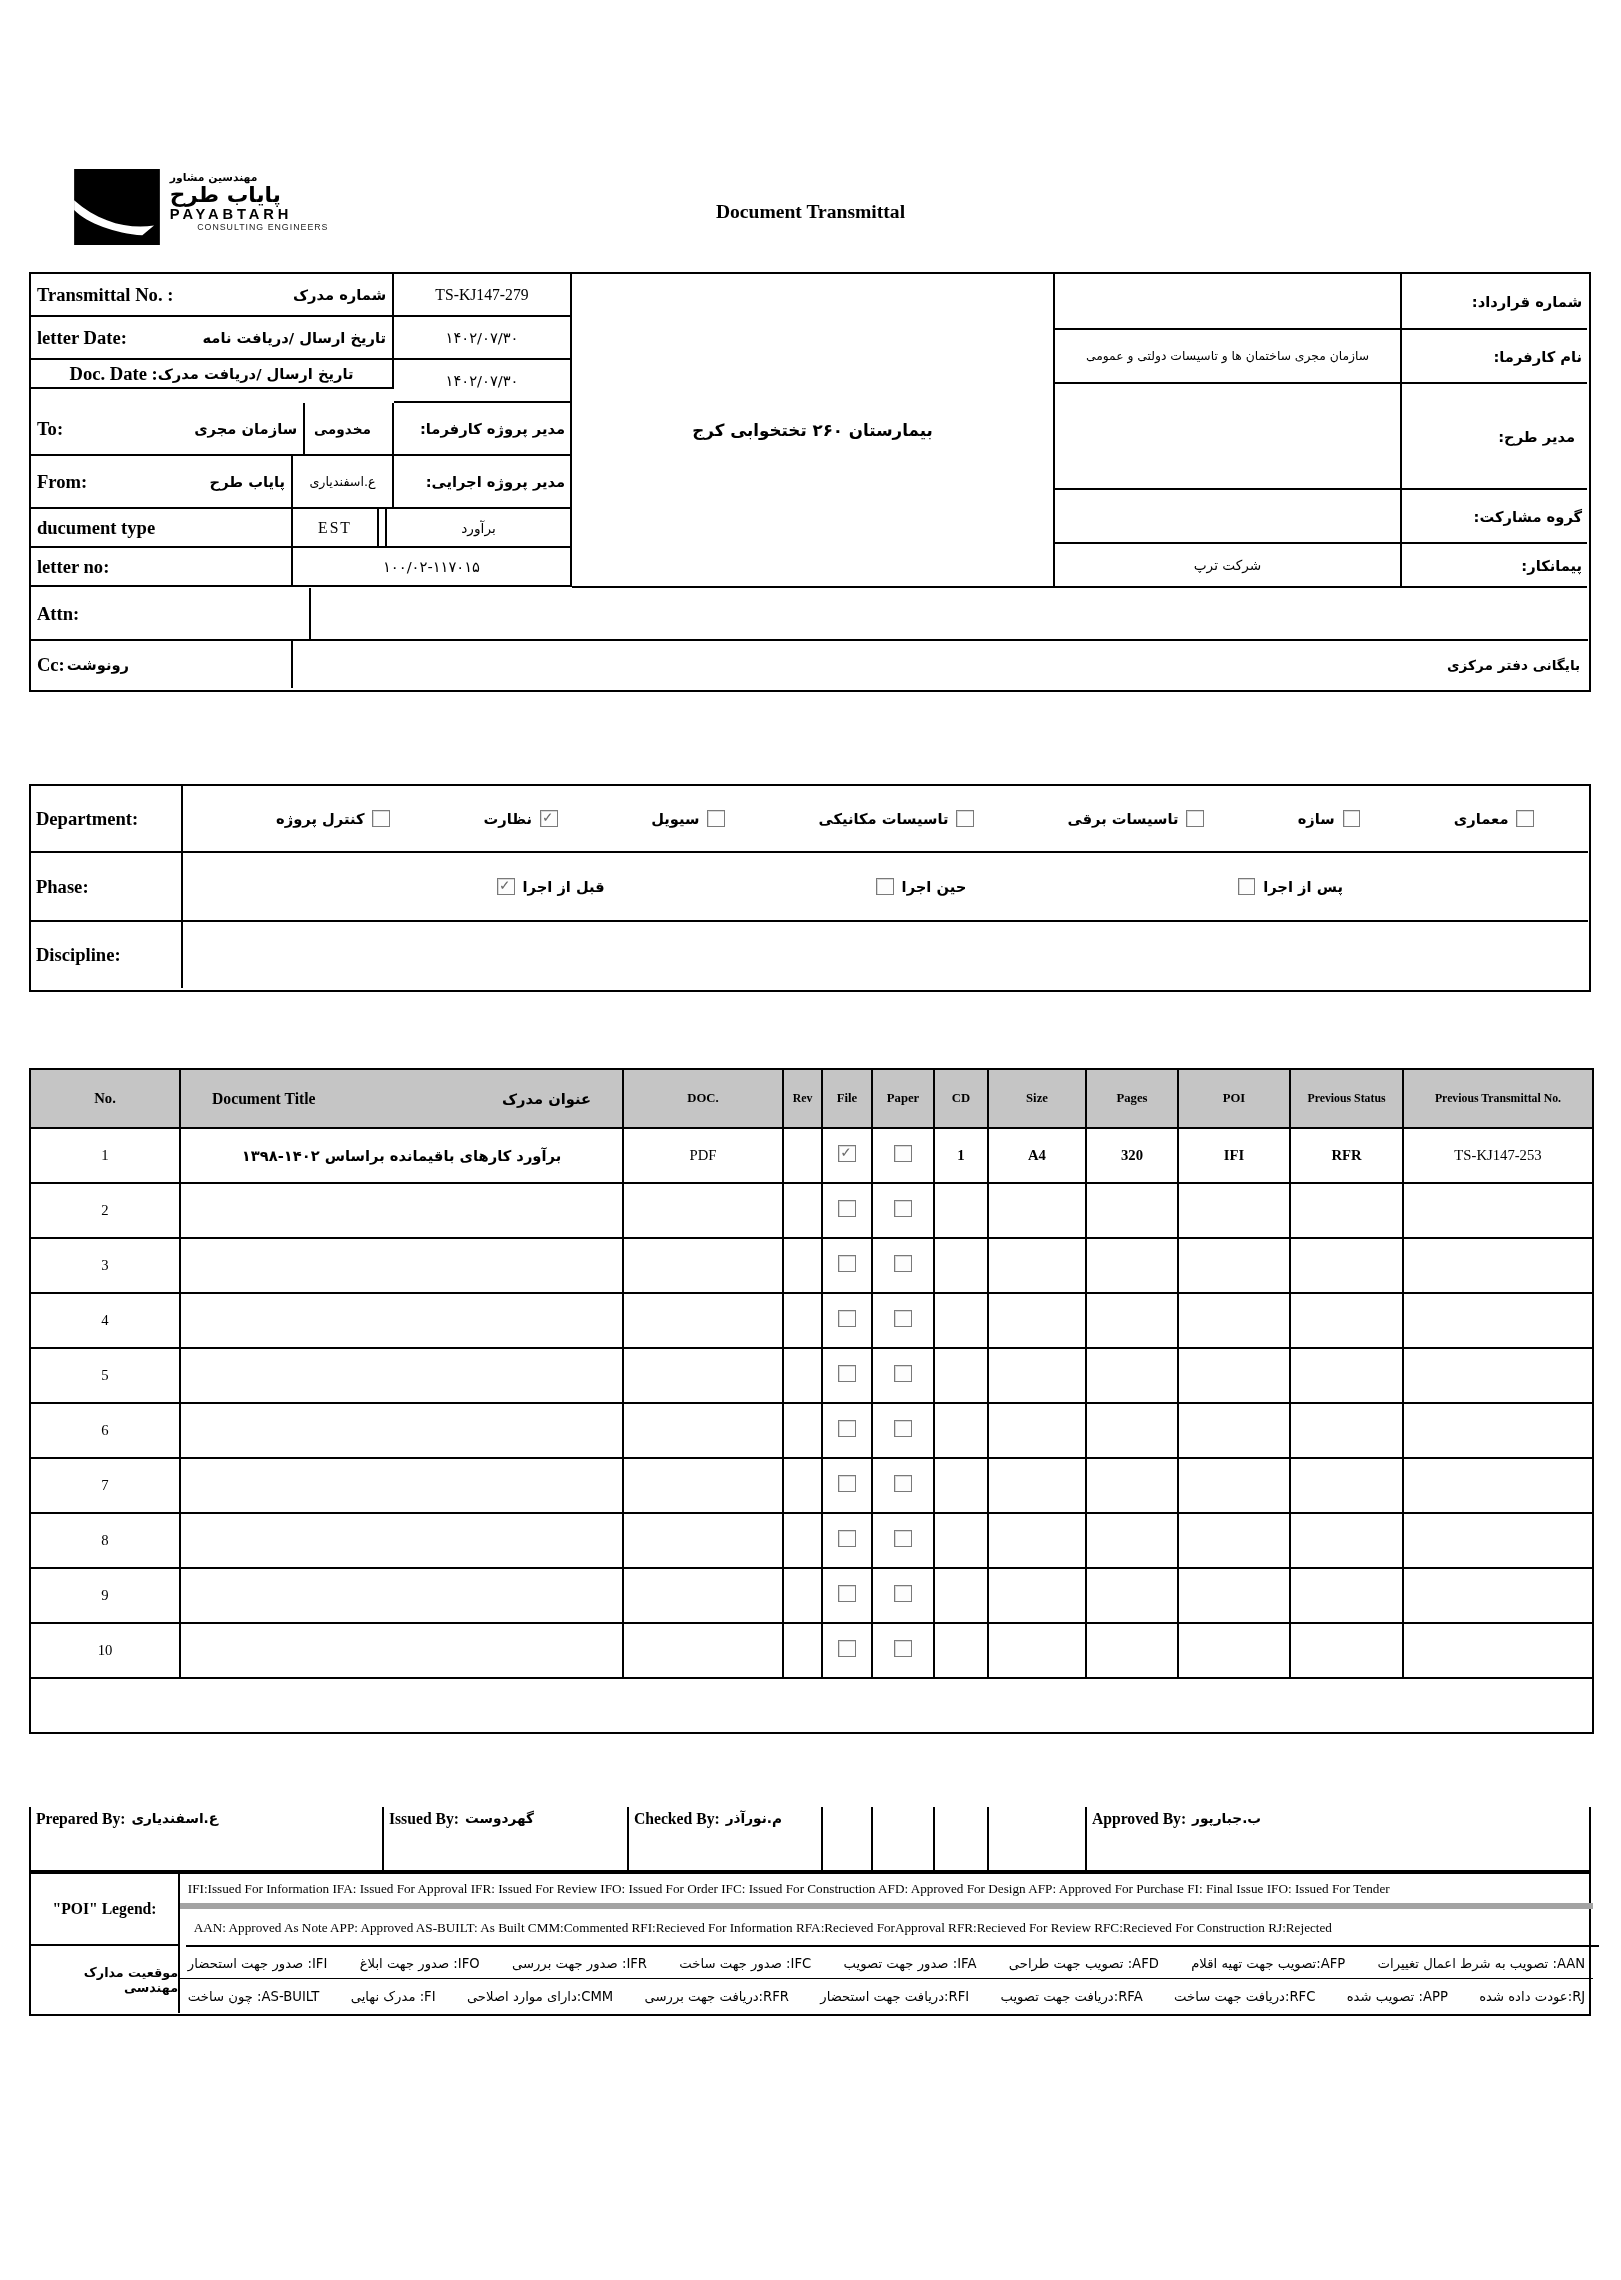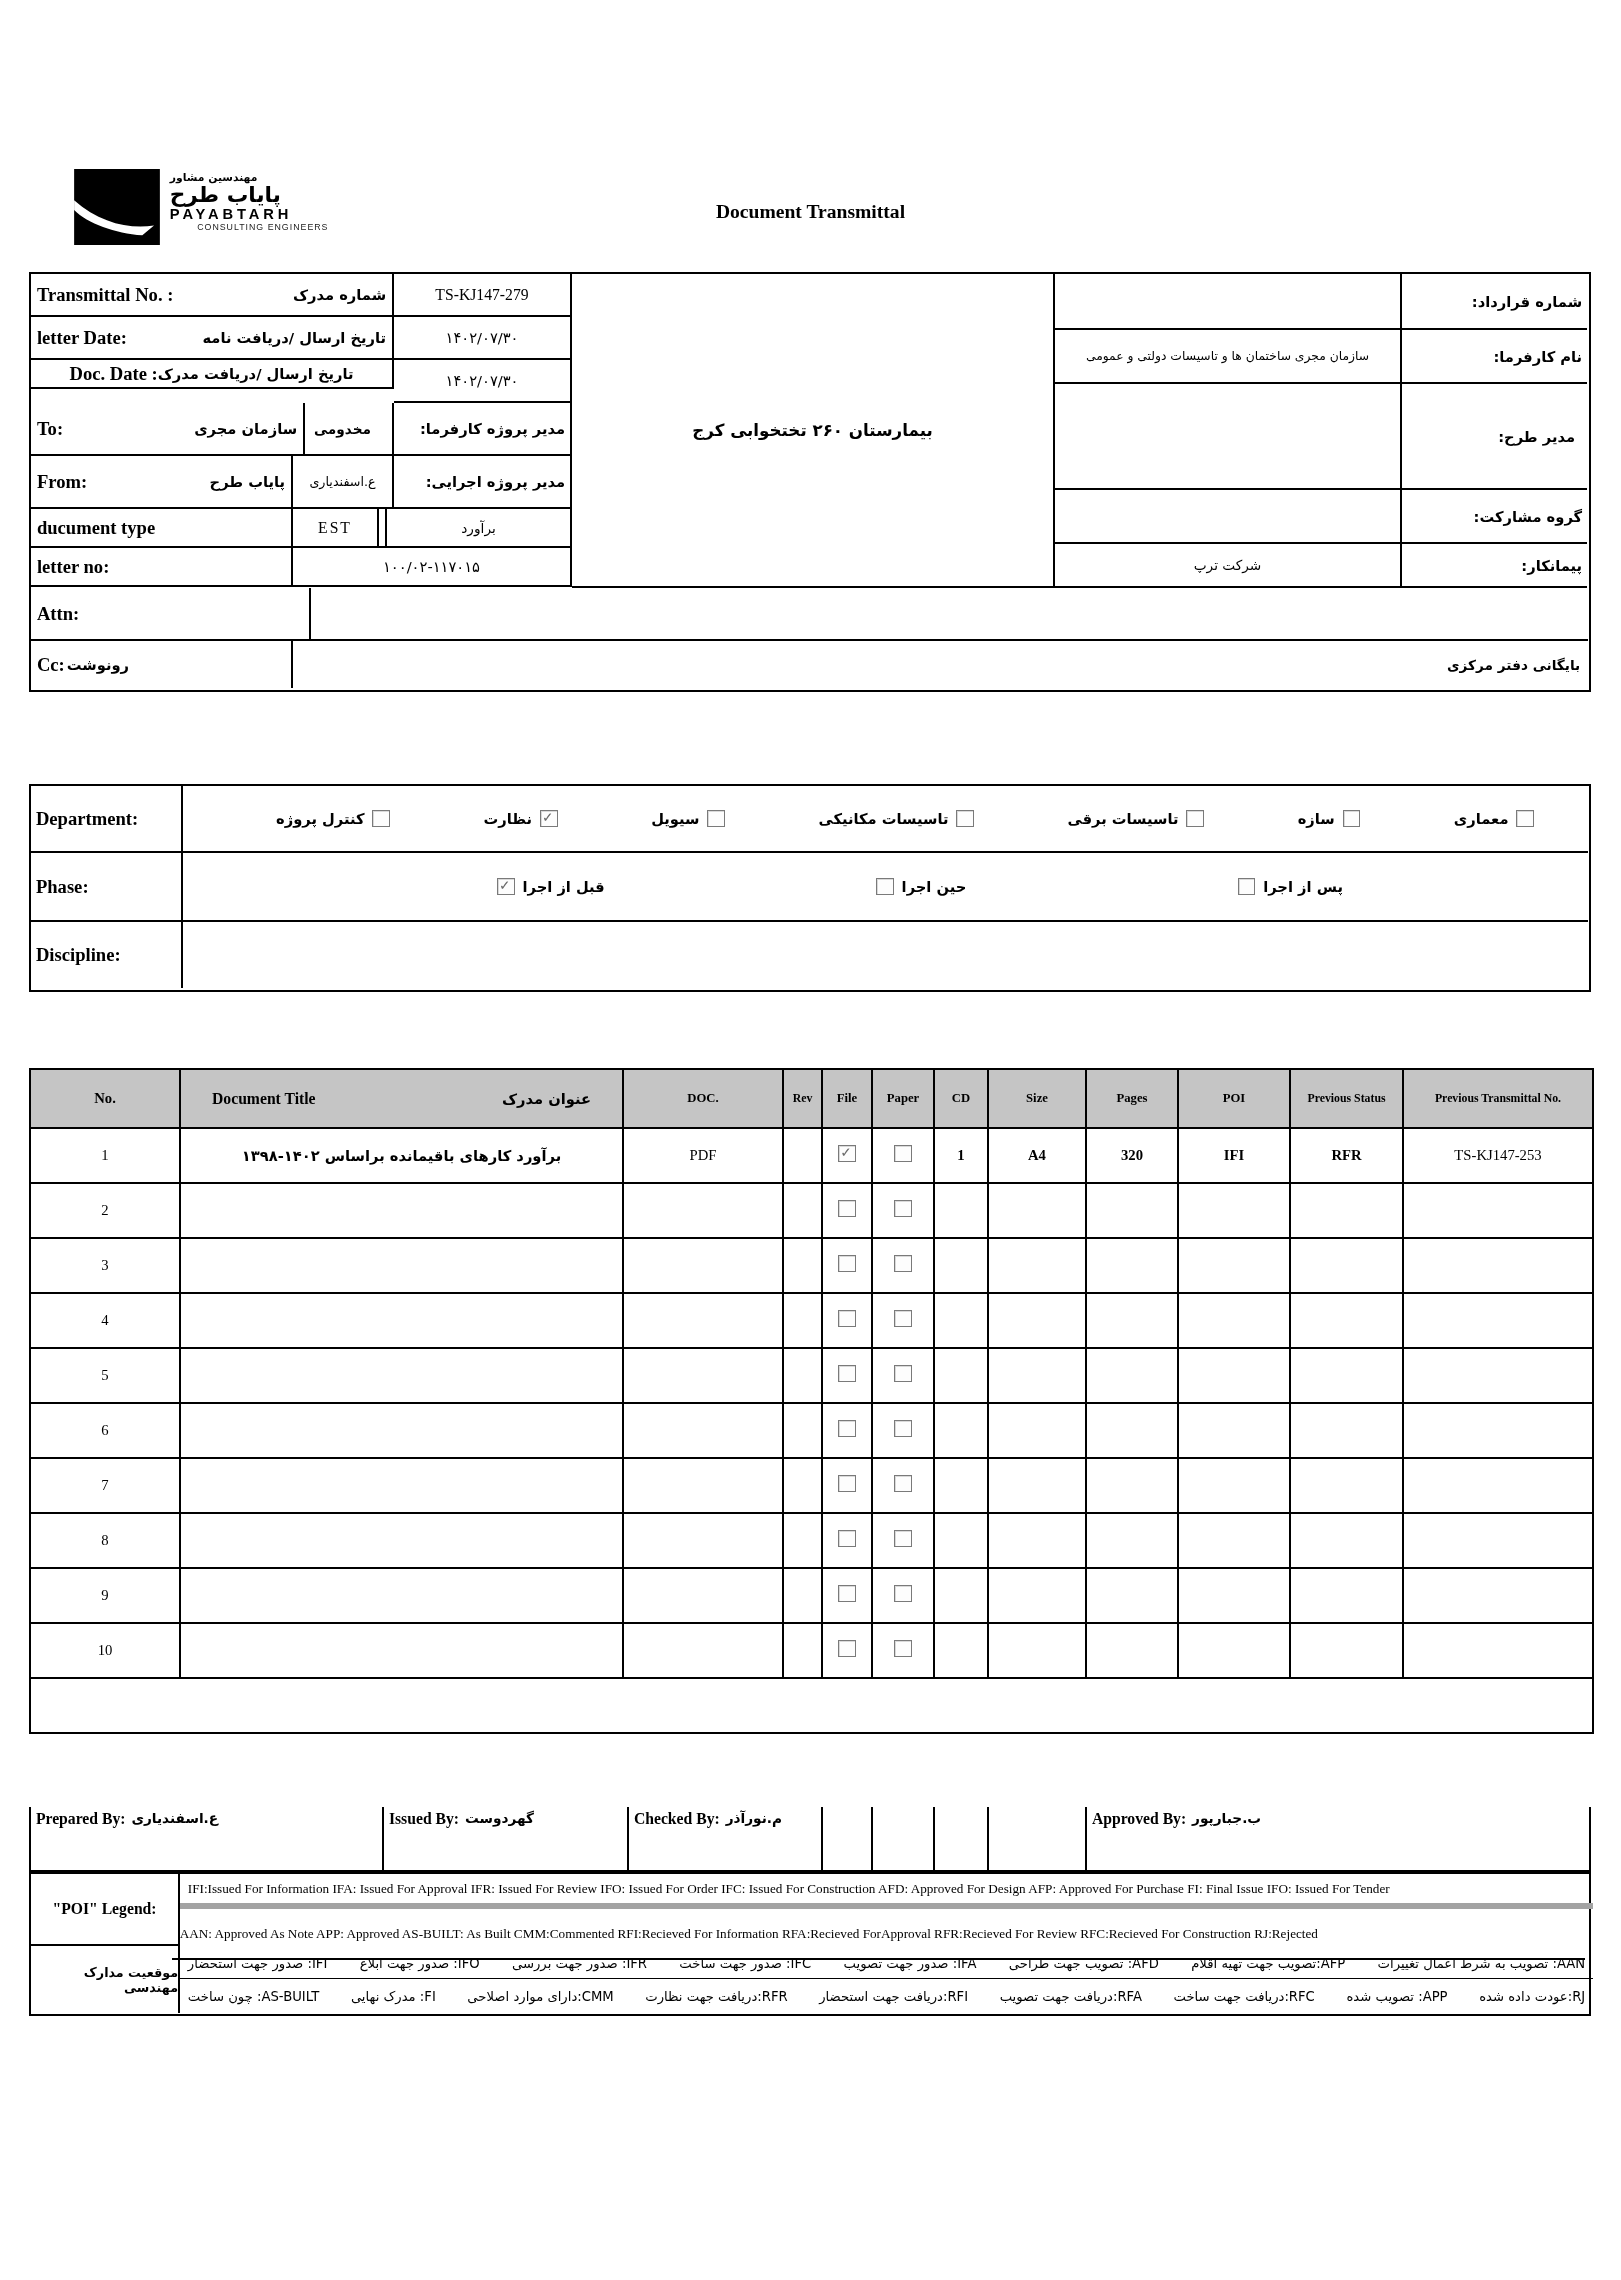--- a/index.html
+++ b/index.html
@@ -426,7 +426,7 @@
     <div class="cell fa noB" style="left:0;top:72px;width:149px;height:67px;justify-content:center;font-size:12.7px;font-weight:bold;">موقعیت مدارک مهندسی</div>
 
     <div class="lg-line en" style="position:absolute;left:149px;top:0;width:1413px;height:35px;border-bottom:6px solid #a3a3a3;font-size:13.2px;">IFI:Issued For Information  IFA: Issued For Approval  IFR: Issued For Review   IFO: Issued For Order  IFC: Issued For Construction AFD: Approved For Design AFP: Approved For Purchase  FI: Final Issue  IFO: Issued For Tender</div>
-    <div class="lg-line en" style="position:absolute;left:141px;top:36px;width:1413px;height:50px;border-bottom:2.9px solid #000;font-size:13.2px;">AAN: Approved As Note  APP: Approved  AS-BUILT: As Built CMM:Commented  RFI:Recieved For Information   RFA:Recieved ForApproval   RFR:Recieved For Review   RFC:Recieved For Construction  RJ:Rejected</div>
+    <div class="lg-line en" style="position:absolute;left:155px;top:36px;width:1413px;height:37px;border-bottom:2.9px solid #000;font-size:13.2px;">AAN: Approved As Note  APP: Approved  AS-BUILT: As Built CMM:Commented  RFI:Recieved For Information   RFA:Recieved ForApproval   RFR:Recieved For Review   RFC:Recieved For Construction  RJ:Rejected</div>
 
     <div class="lg-line" style="position:absolute;left:149px;top:74px;width:1413px;height:31px;border-bottom:1px solid #000;">
       <div class="lg-items">

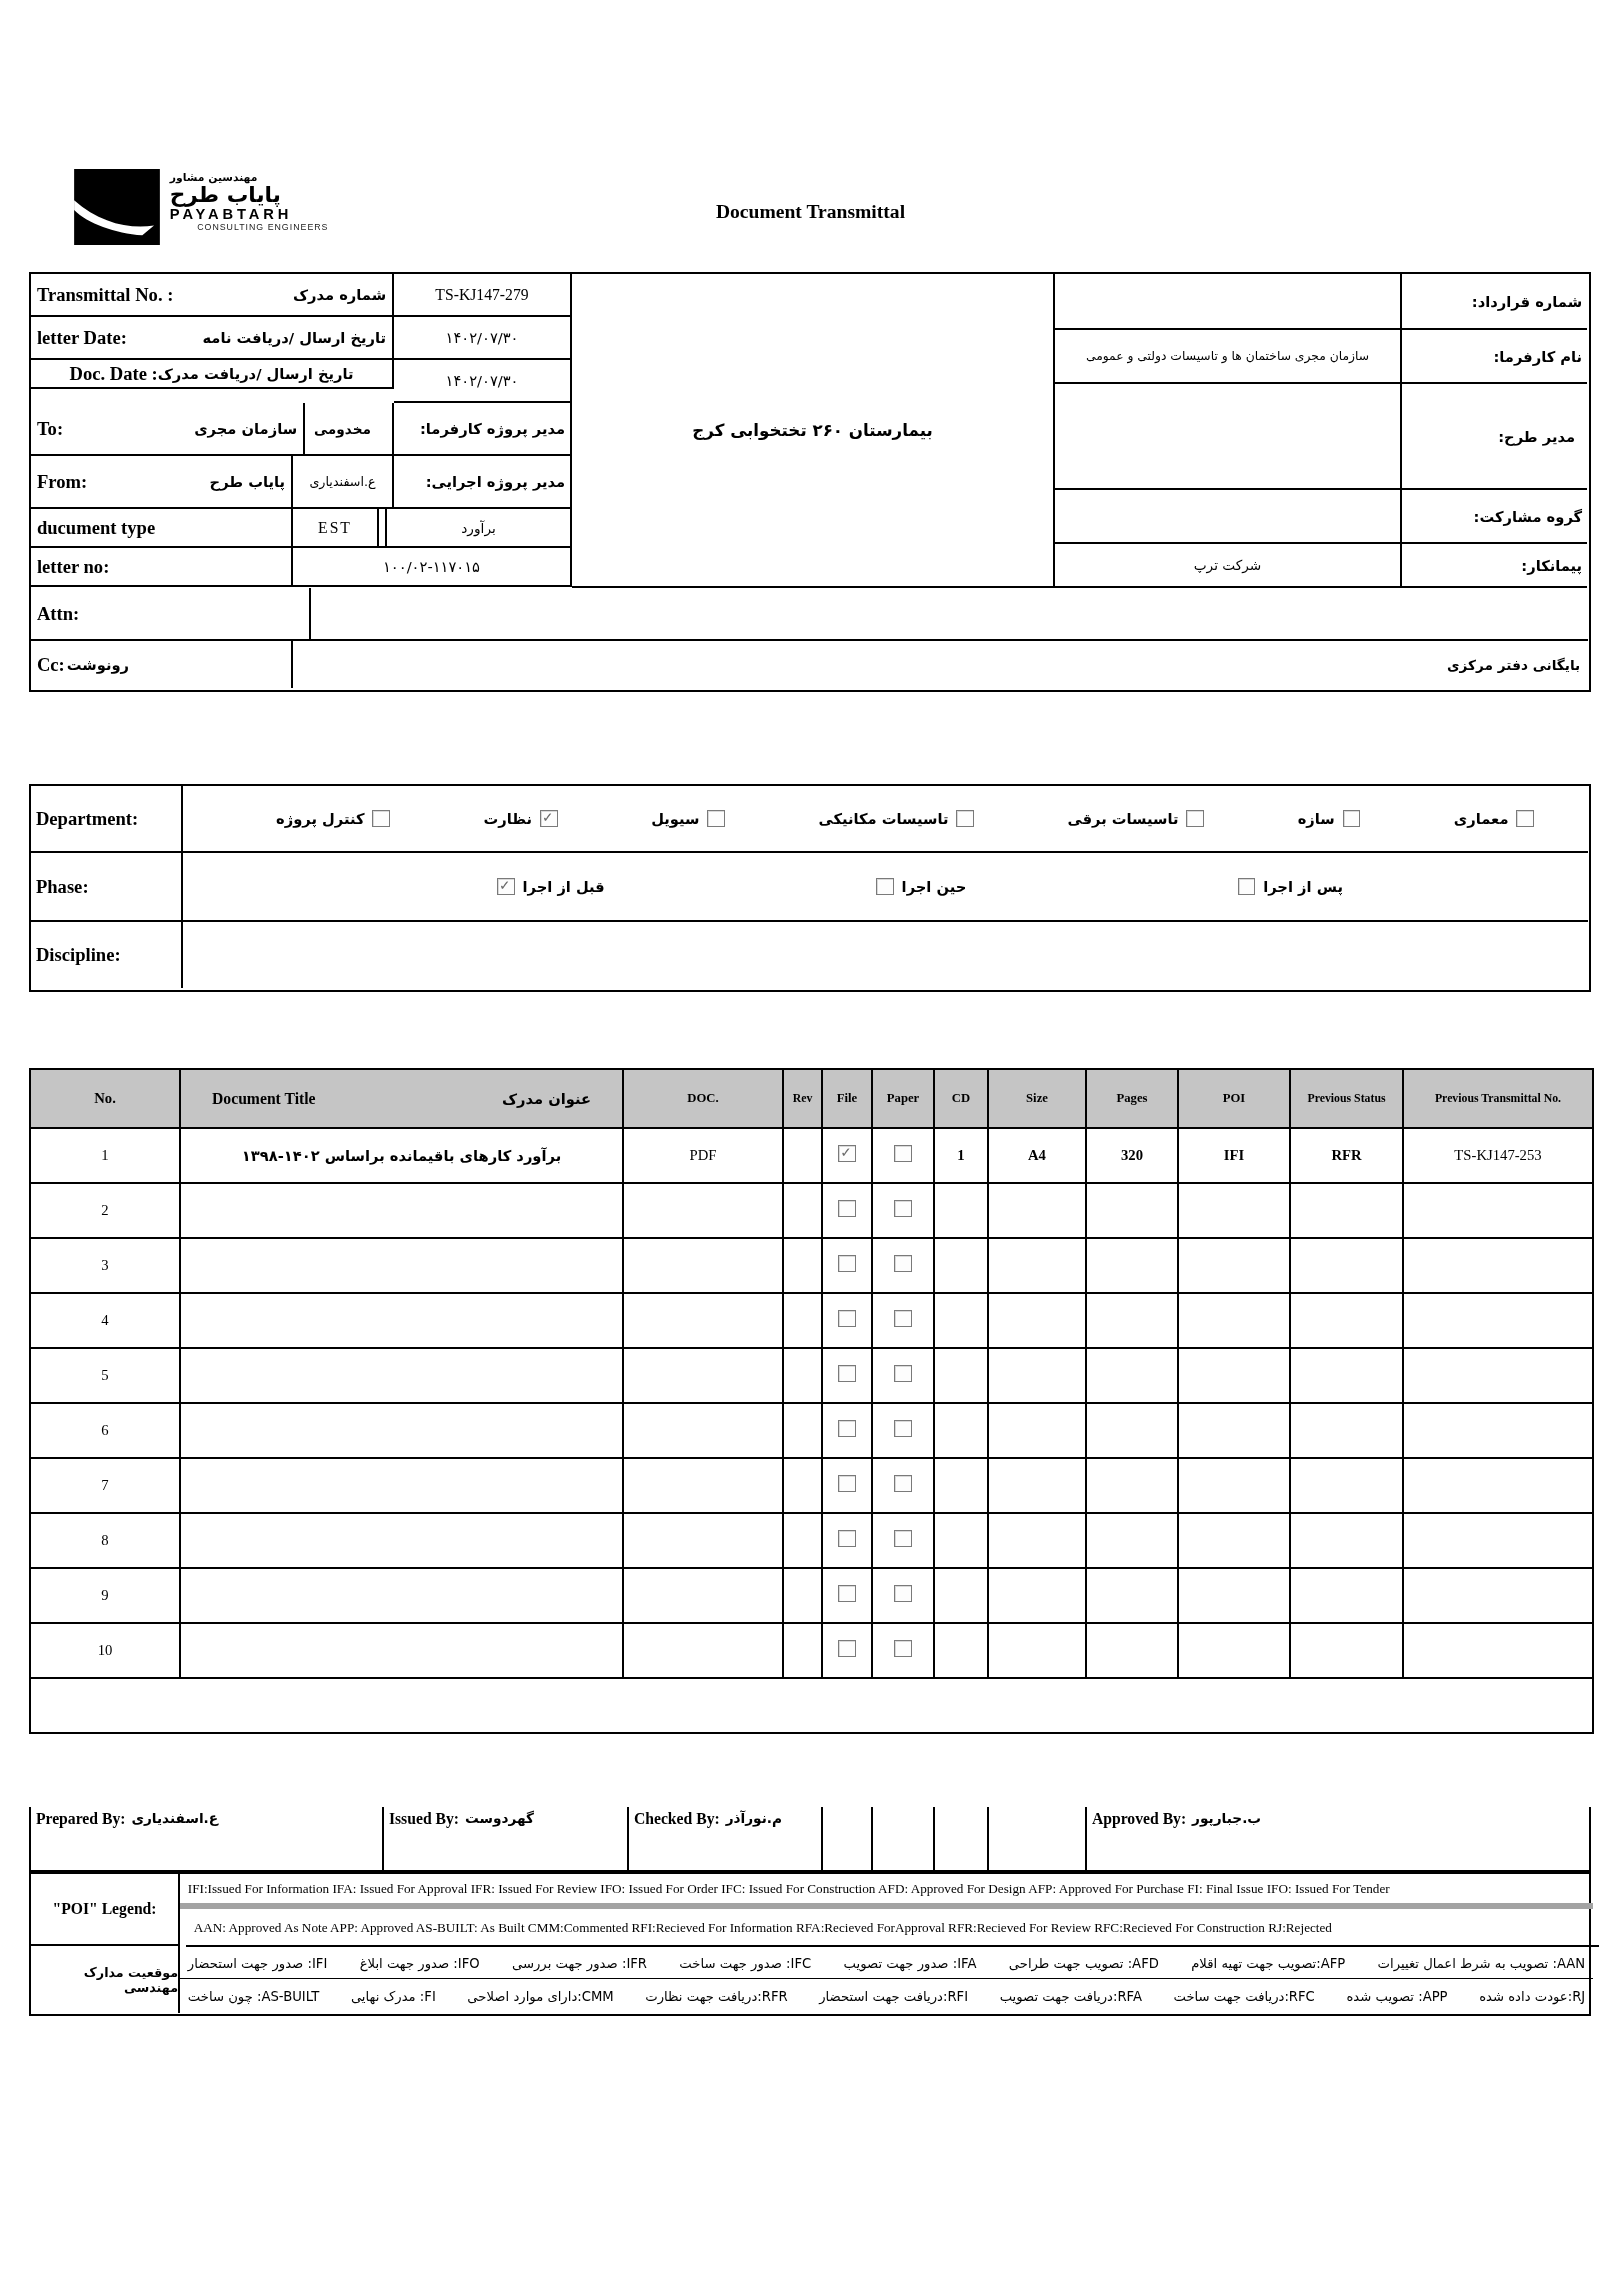--- a/index.html
+++ b/index.html
@@ -449,7 +449,7 @@
           <span class="lgi">RFC:دریافت جهت ساخت</span>
           <span class="lgi">RFA:دریافت جهت تصویب</span>
           <span class="lgi">RFI:دریافت جهت استحضار</span>
-          <span class="lgi">RFR:دریافت جهت نظارت</span>
+          <span class="lgi">RFR:دریافت جهت بررسی</span>
           <span class="lgi">CMM:دارای موارد اصلاحی</span>
           <span class="lgi">FI: مدرک نهایی</span>
           <span class="lgi">AS-BUILT: چون ساخت</span>

